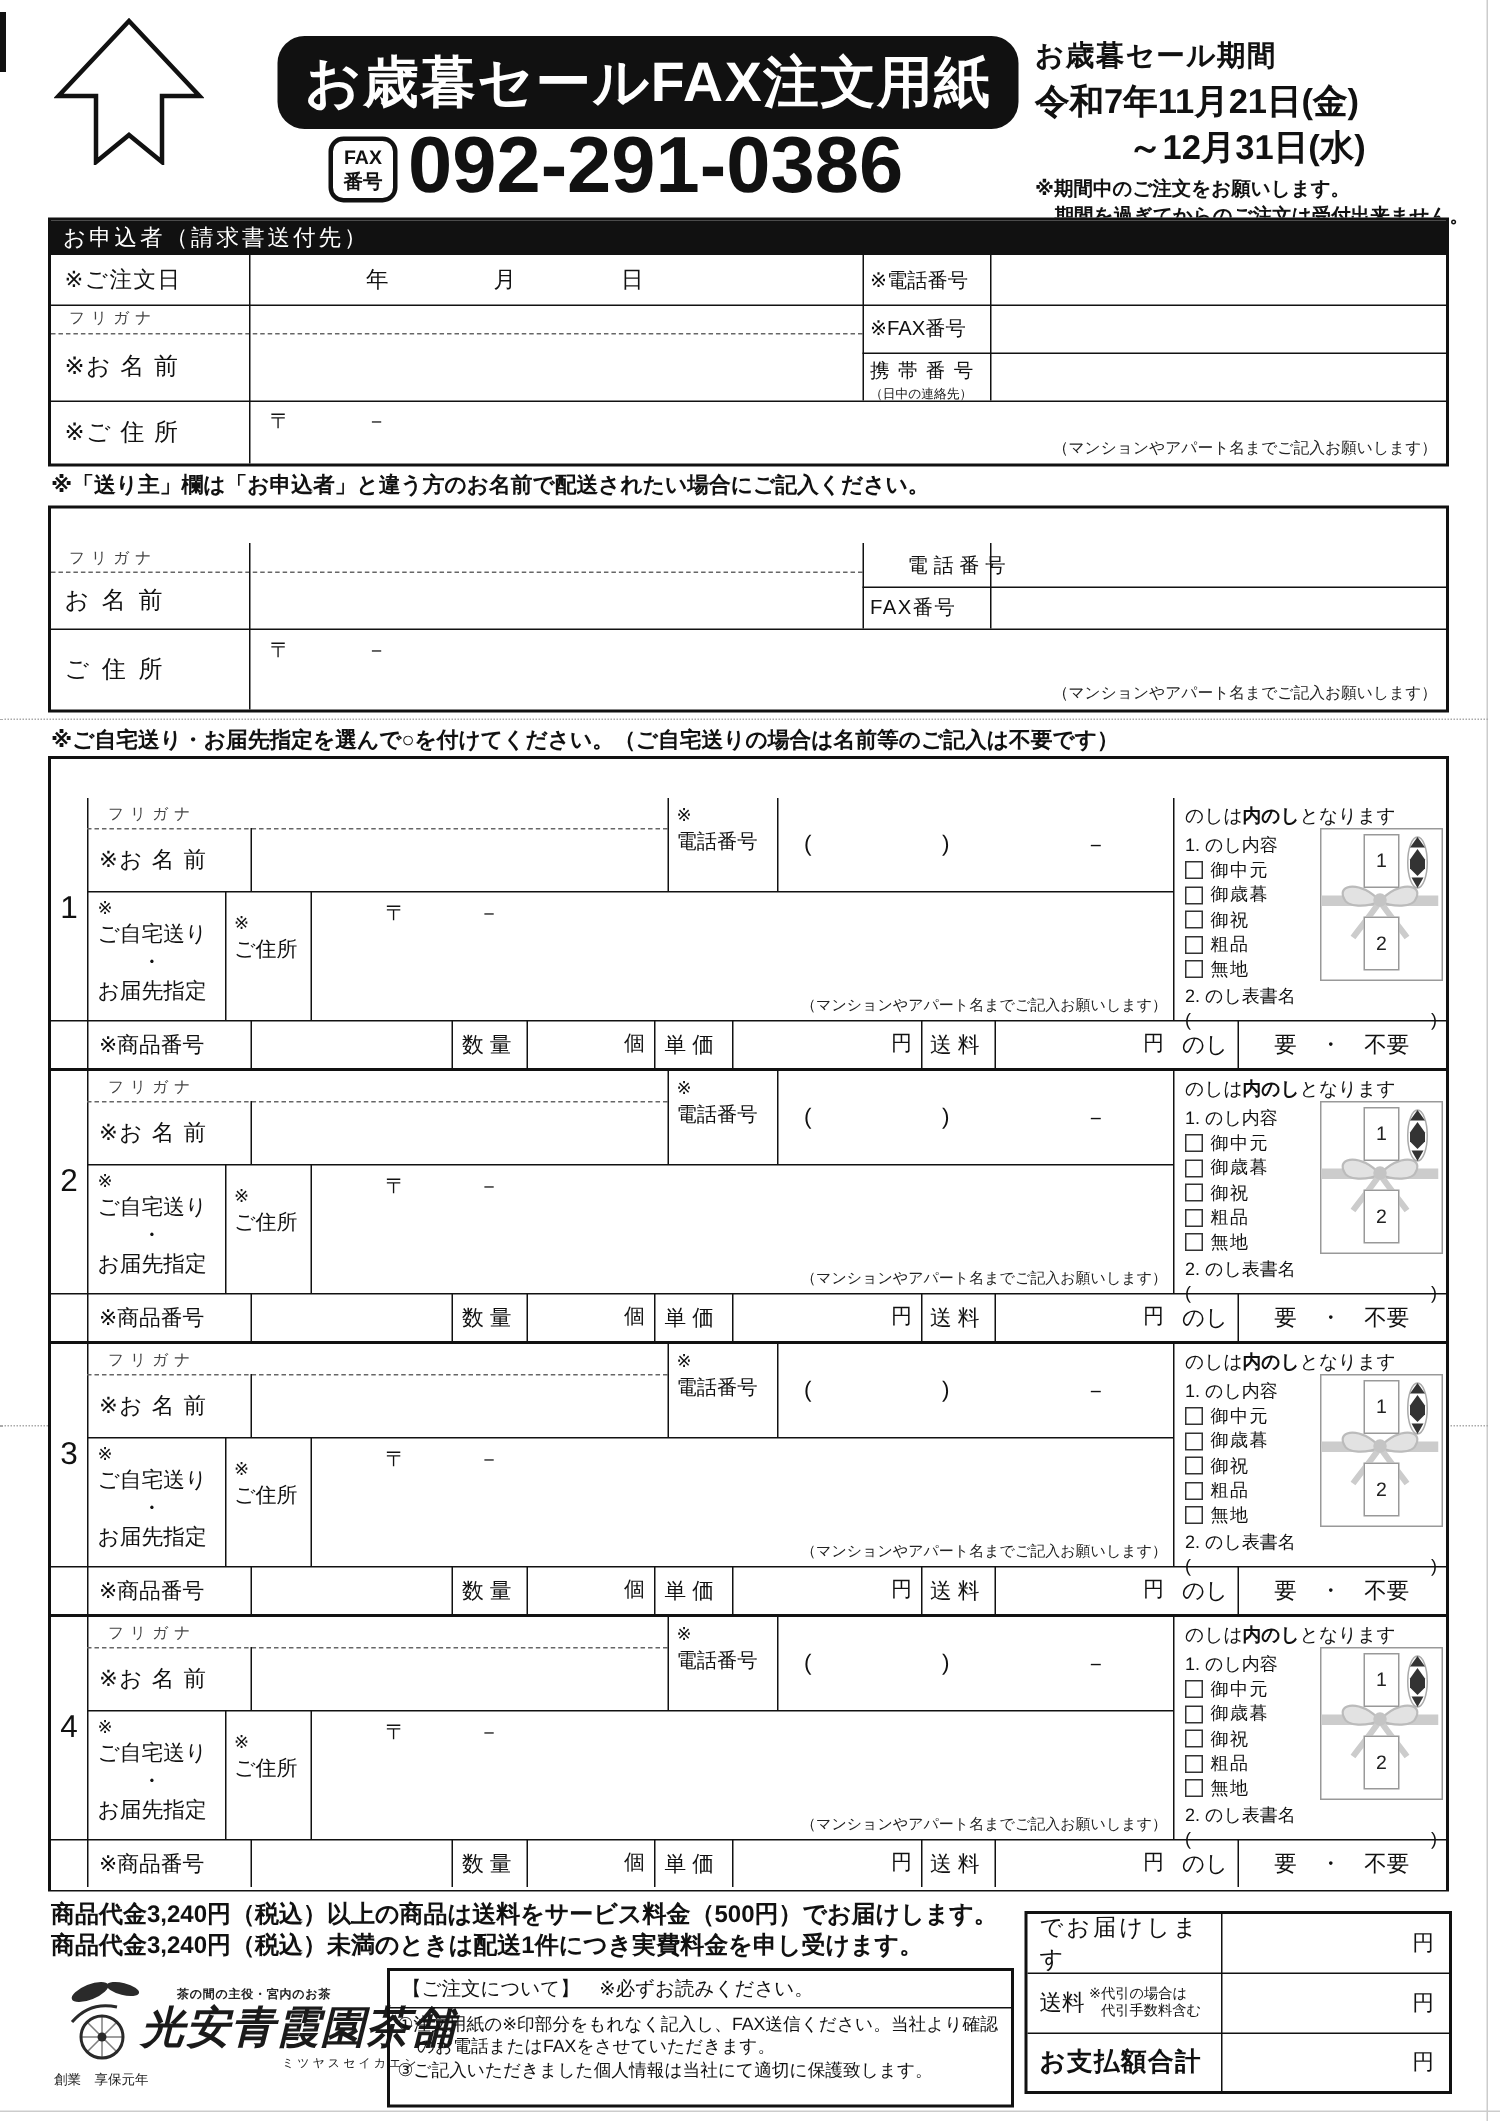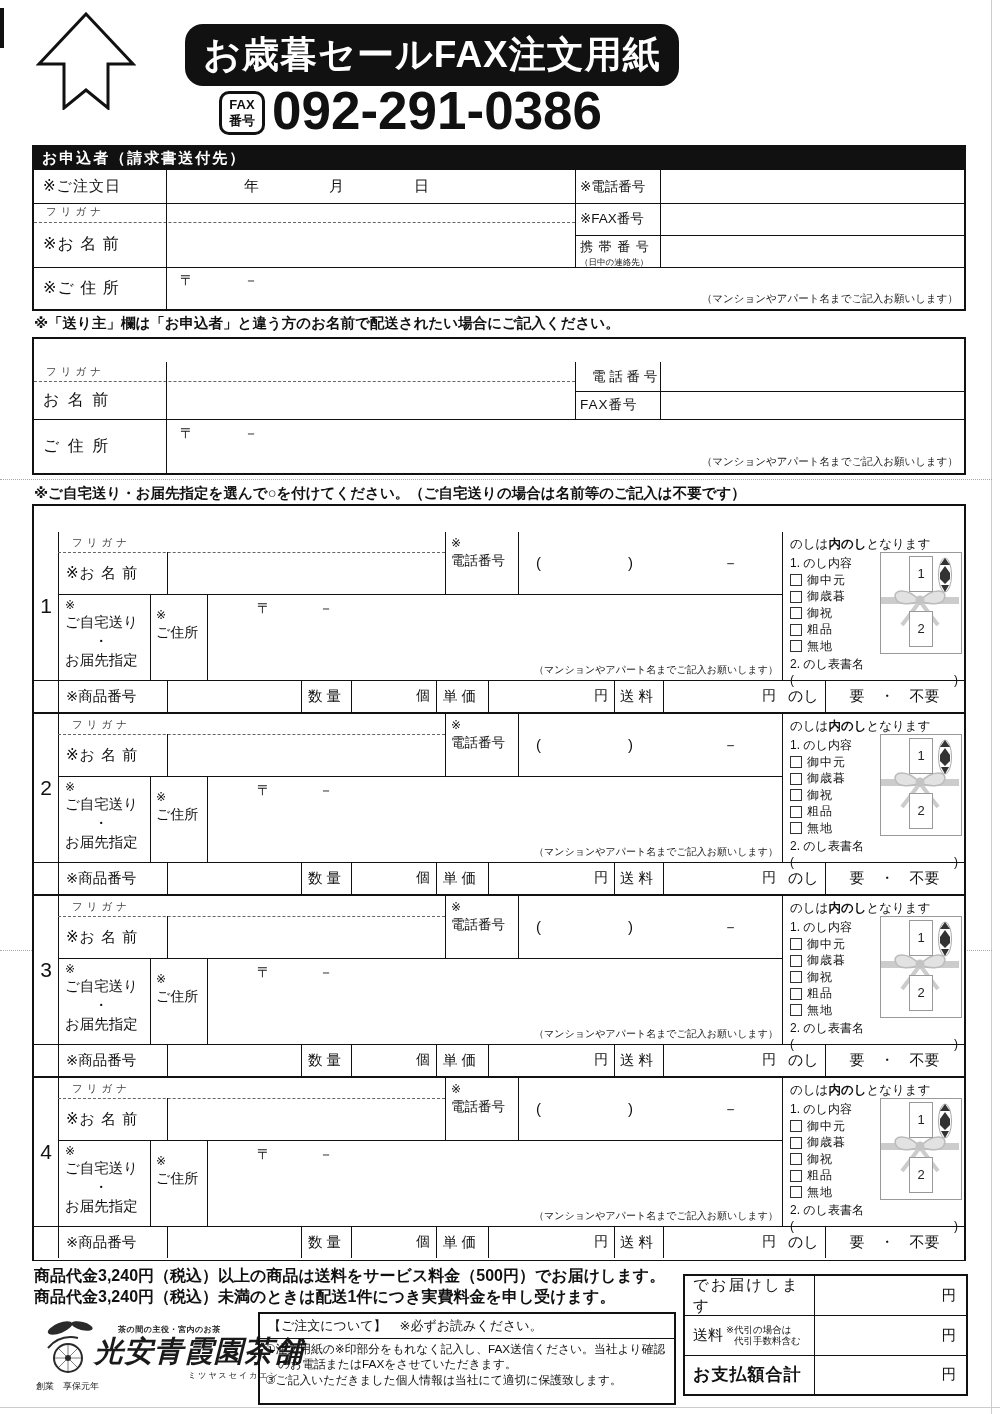--- a/index.html
+++ b/index.html
@@ -40,6 +40,13 @@
     <span style="font-size:13px;font-weight:bold;line-height:1.2;">番号</span>
   </div>
   <div class="abs" style="left:272px;top:80px;width:400px;font-size:53px;font-weight:800;letter-spacing:0;white-space:nowrap;">092-291-0386</div>
+  <div class="abs" style="left:690px;top:24px;width:302px;">
+    <div style="font-size:19px;font-weight:bold;letter-spacing:1px;">お歳暮セール期間</div>
+    <div style="font-size:23px;font-weight:bold;margin-top:2px;white-space:nowrap;">令和7年11月21日(金)</div>
+    <div style="font-size:23px;font-weight:bold;padding-left:62px;white-space:nowrap;">～12月31日(水)</div>
+    <div style="font-size:13px;font-weight:bold;margin-top:3px;white-space:nowrap;">※期間中のご注文をお願いします。</div>
+    <div style="font-size:13px;font-weight:bold;padding-left:13px;white-space:nowrap;">期間を過ぎてからのご注文は受付出来ません。</div>
+  </div>
 </div>
 
 <div class="sec" style="left:32px;top:145px;width:934px;height:166px;">

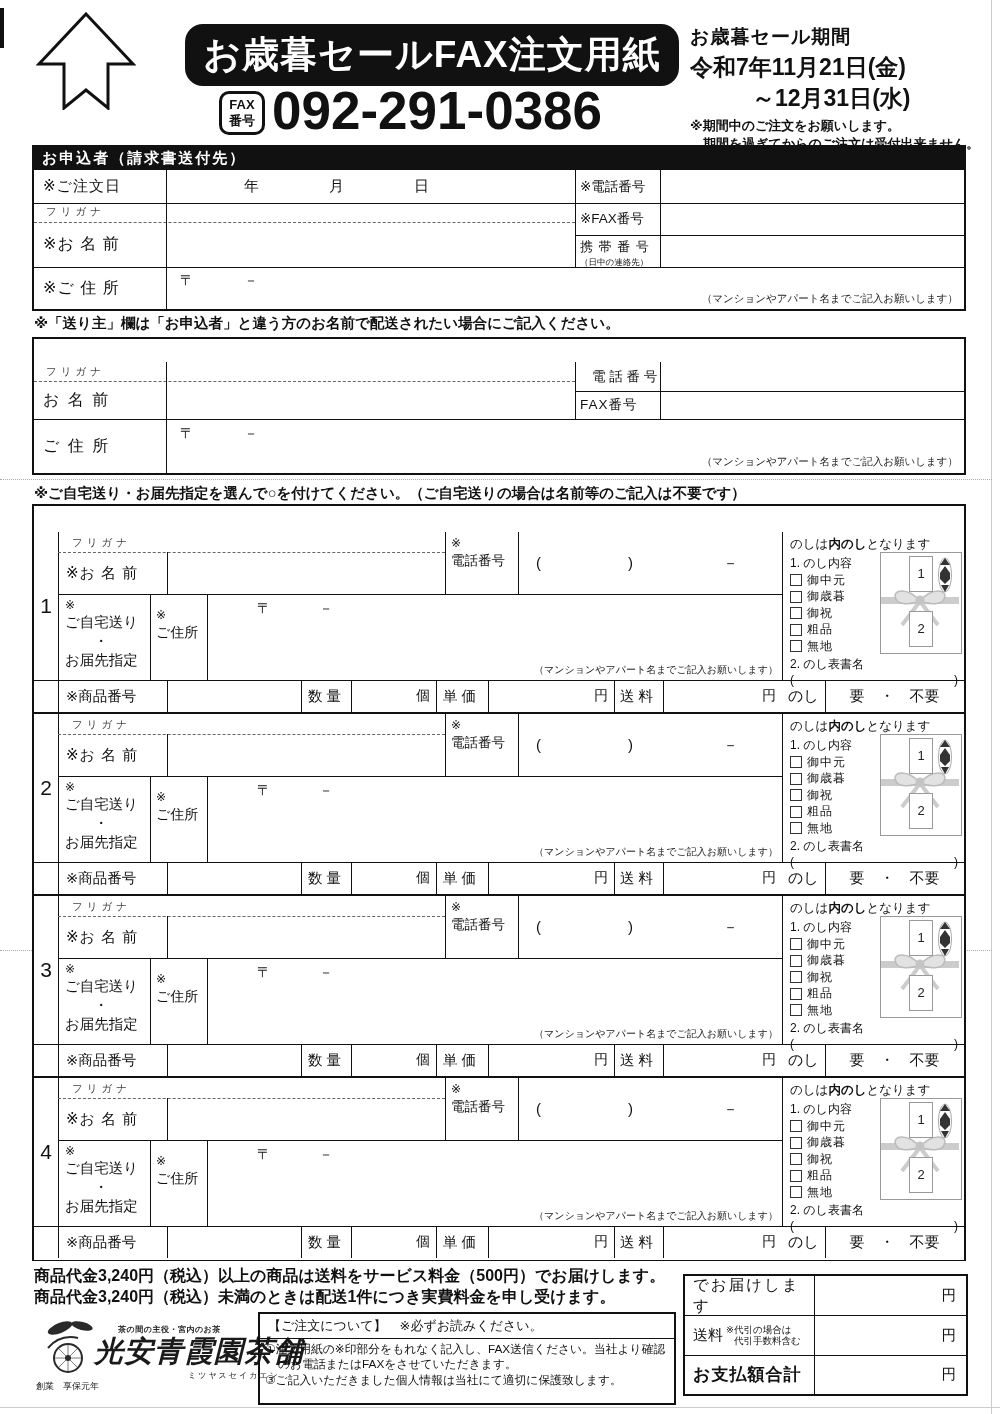--- a/index.html
+++ b/index.html
@@ -6,7 +6,7 @@
   body{width:1000px;height:1414px;position:relative;font-family:"Liberation Sans","DejaVu Sans",sans-serif;color:#111;overflow:hidden;}
   .abs{position:absolute;}
   .sec{position:absolute;border:2px solid #111;box-sizing:border-box;background:#fff;}
-  .bar{position:absolute;left:0;top:0;right:0;background:#111;color:#fff;font-weight:bold;display:flex;align-items:center;padding-left:8px;letter-spacing:2px;box-sizing:border-box;}
+  .bar{position:absolute;left:0;top:0;right:0;background:#111;color:#fff;font-weight:normal;display:flex;align-items:center;padding-left:8px;letter-spacing:2px;box-sizing:border-box;}
   .vline{position:absolute;width:0;border-left:1px solid #111;}
   .hline{position:absolute;height:0;border-top:1px solid #111;}
   .dline{position:absolute;height:0;border-top:1px dashed #666;}

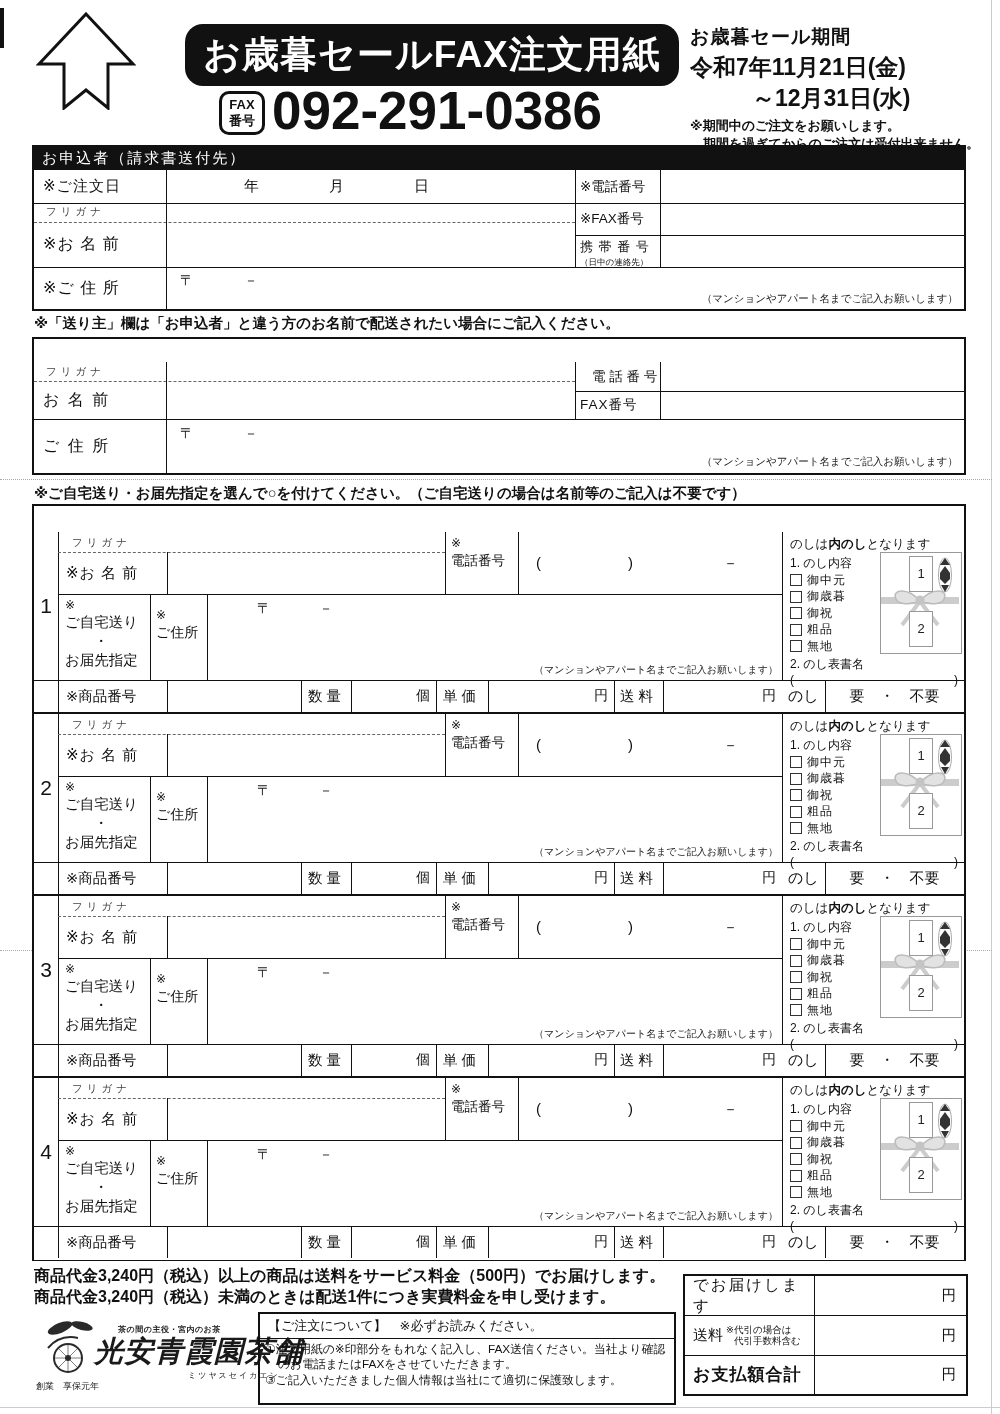--- a/index.html
+++ b/index.html
@@ -102,7 +102,7 @@
   <div class="lb" style="left:132px;top:23px;width:409px;height:19px;"></div>
   <div class="lb flexc" style="left:0;top:42px;width:132px;height:38px;padding-left:9px;font-size:16px;letter-spacing:2px;">お 名 前</div>
   <div class="lb" style="left:132px;top:42px;width:409px;height:38px;"></div>
-  <div class="lb flexc" style="left:553px;top:23px;width:85px;height:29px;padding-left:5px;font-size:13.5px;">電 話 番 号</div>
+  <div class="lb flexc" style="left:566px;top:23px;width:85px;height:29px;padding-left:5px;font-size:13.5px;">電 話 番 号</div>
   <div class="lb" style="left:626px;top:23px;width:304px;height:29px;"></div>
   <div class="lb flexc" style="left:541px;top:52px;width:85px;height:28px;padding-left:5px;font-size:13.5px;letter-spacing:1px;">FAX番号</div>
   <div class="lb" style="left:626px;top:52px;width:304px;height:28px;"></div>

